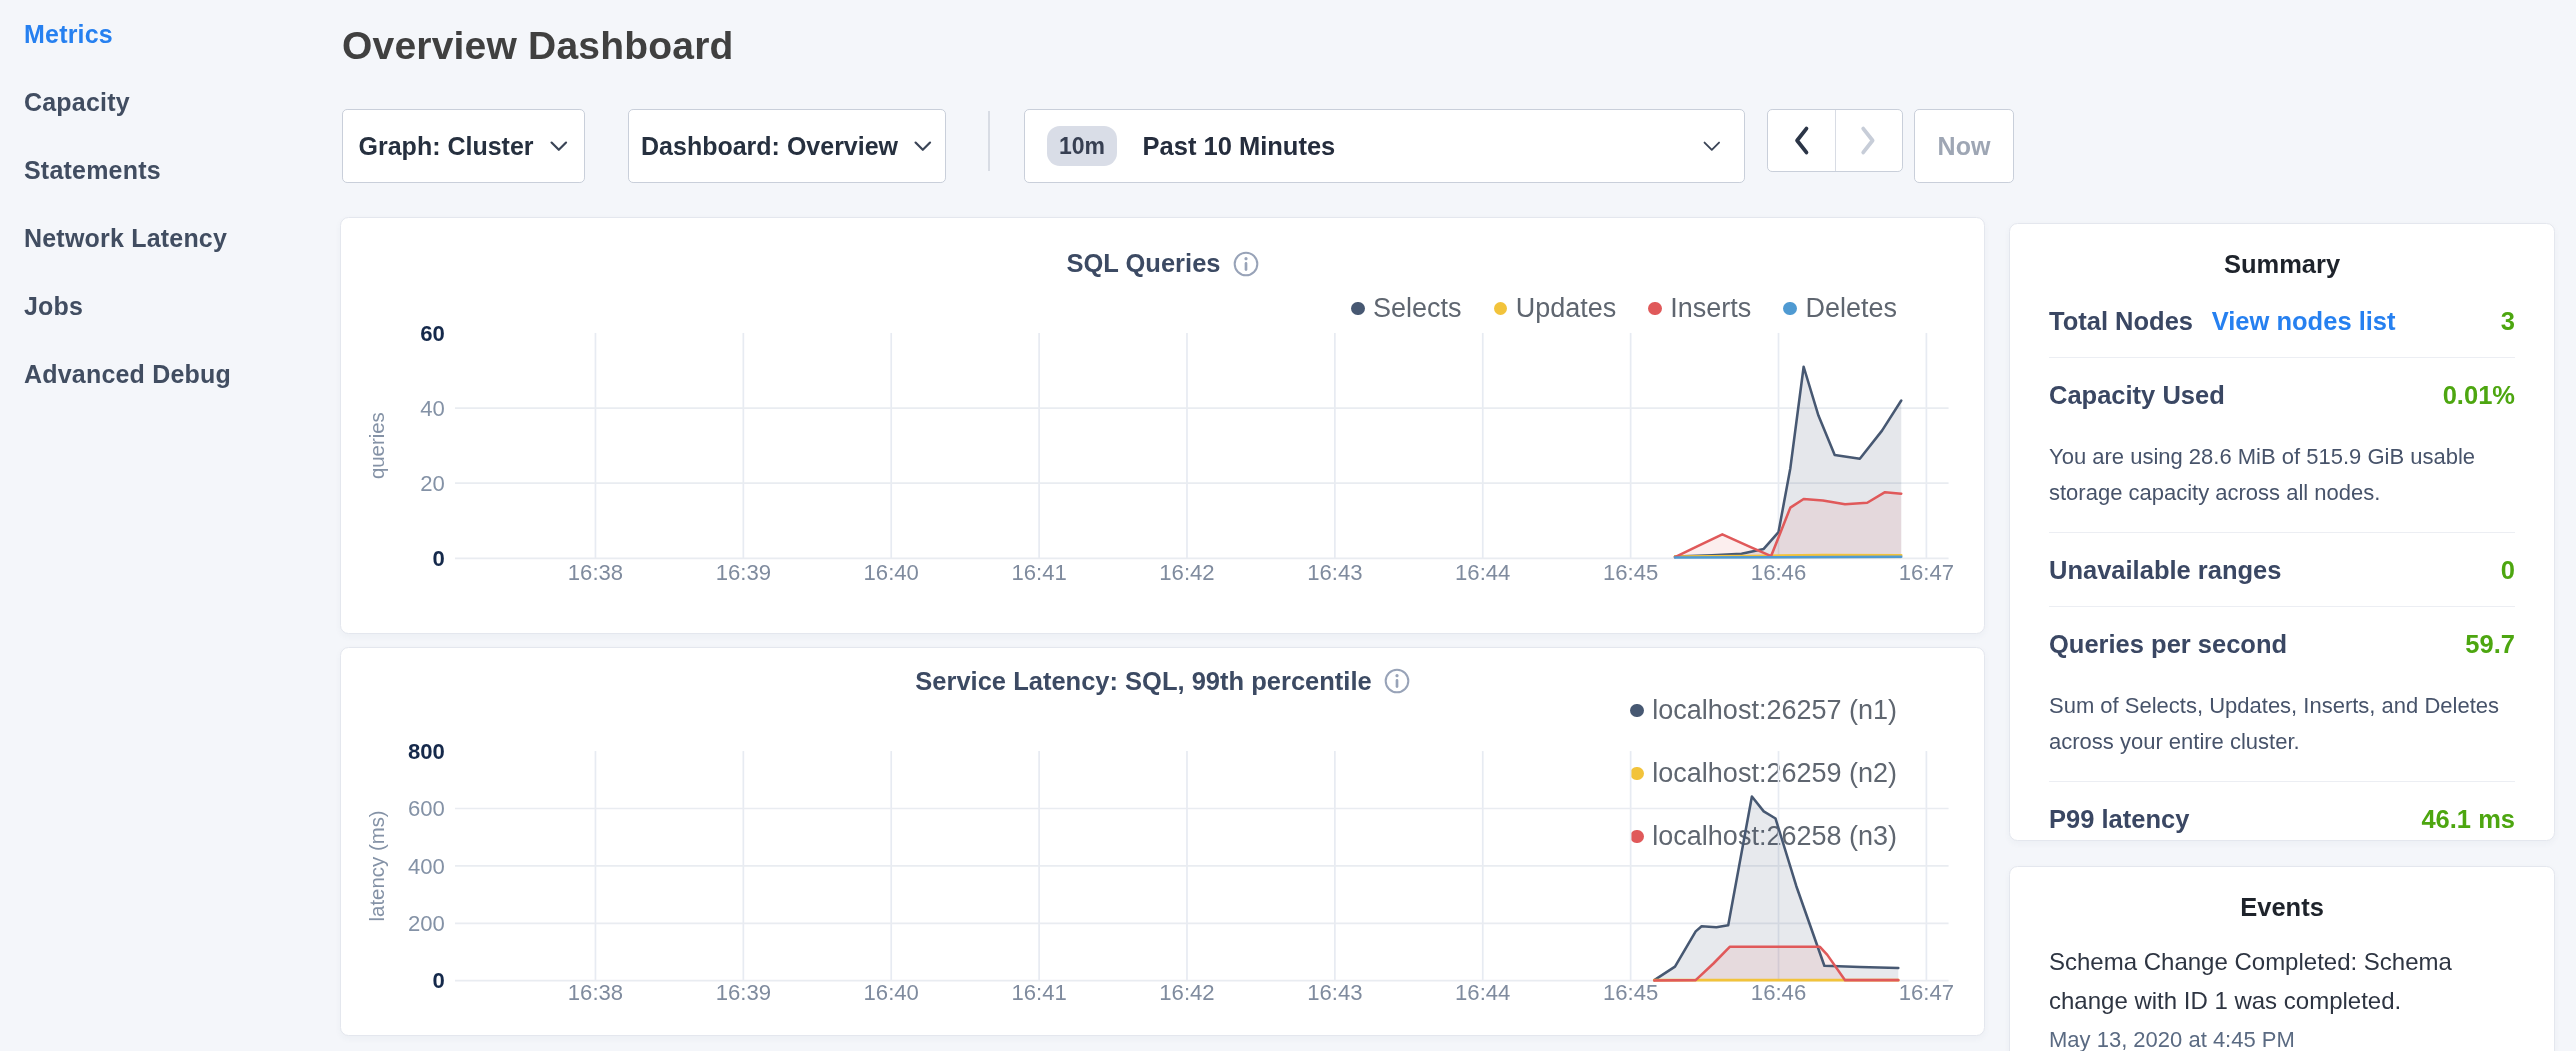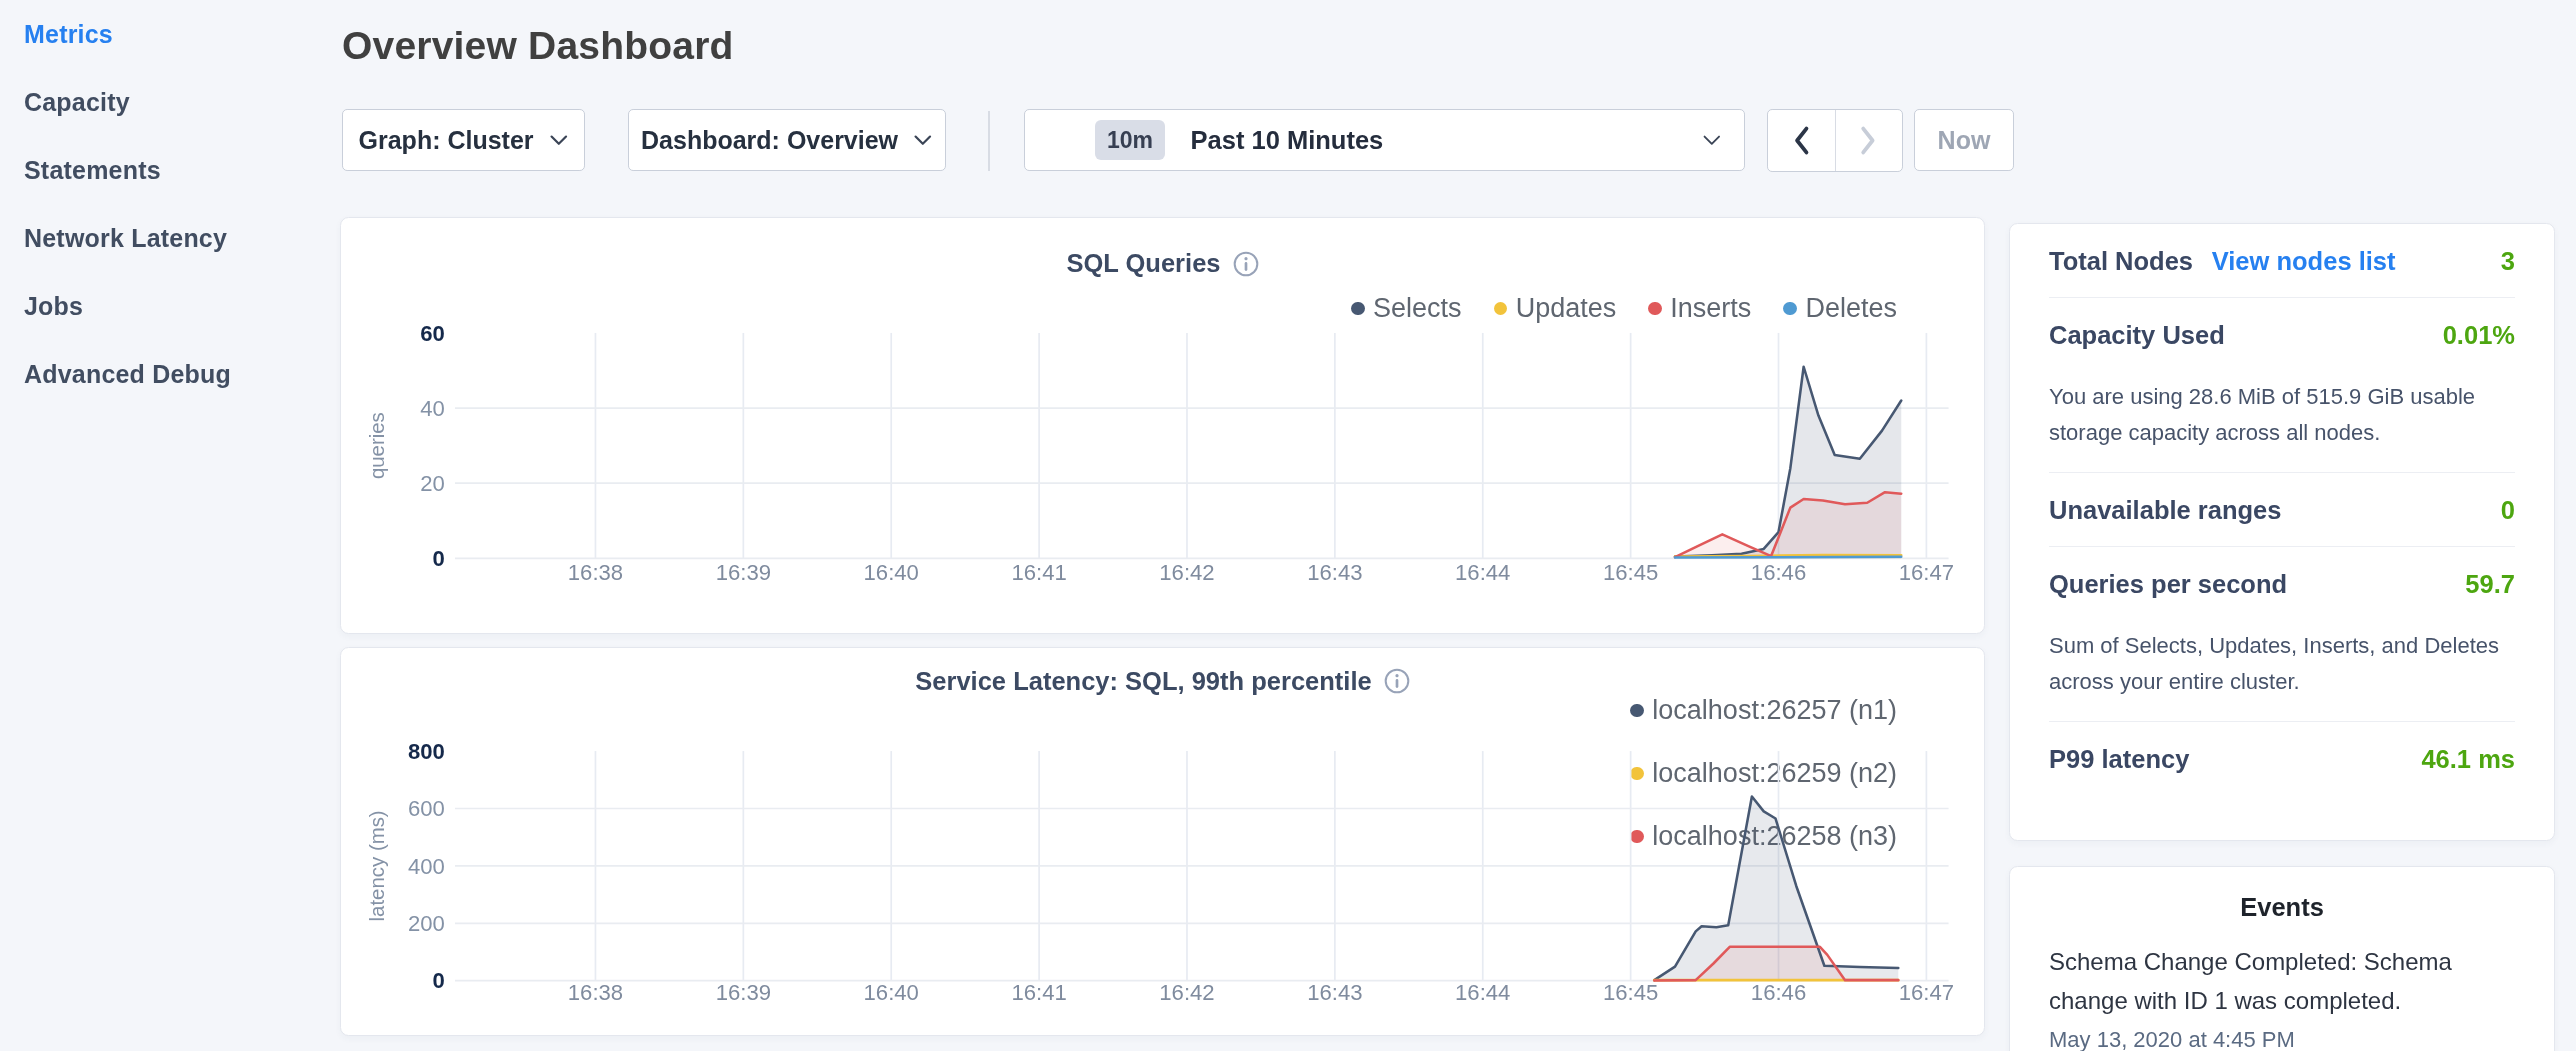--- a/index.html
+++ b/index.html
@@ -24,7 +24,7 @@
   }
   
   .ctl{
-    position:absolute;top:109px;height:62px;box-sizing:border-box;
+    position:absolute;top:109px;height:74px;box-sizing:border-box;
     background:#fff;border:1.7px solid #c9cfda;border-radius:5.1px;
     display:flex;align-items:center;cursor:pointer;
   }

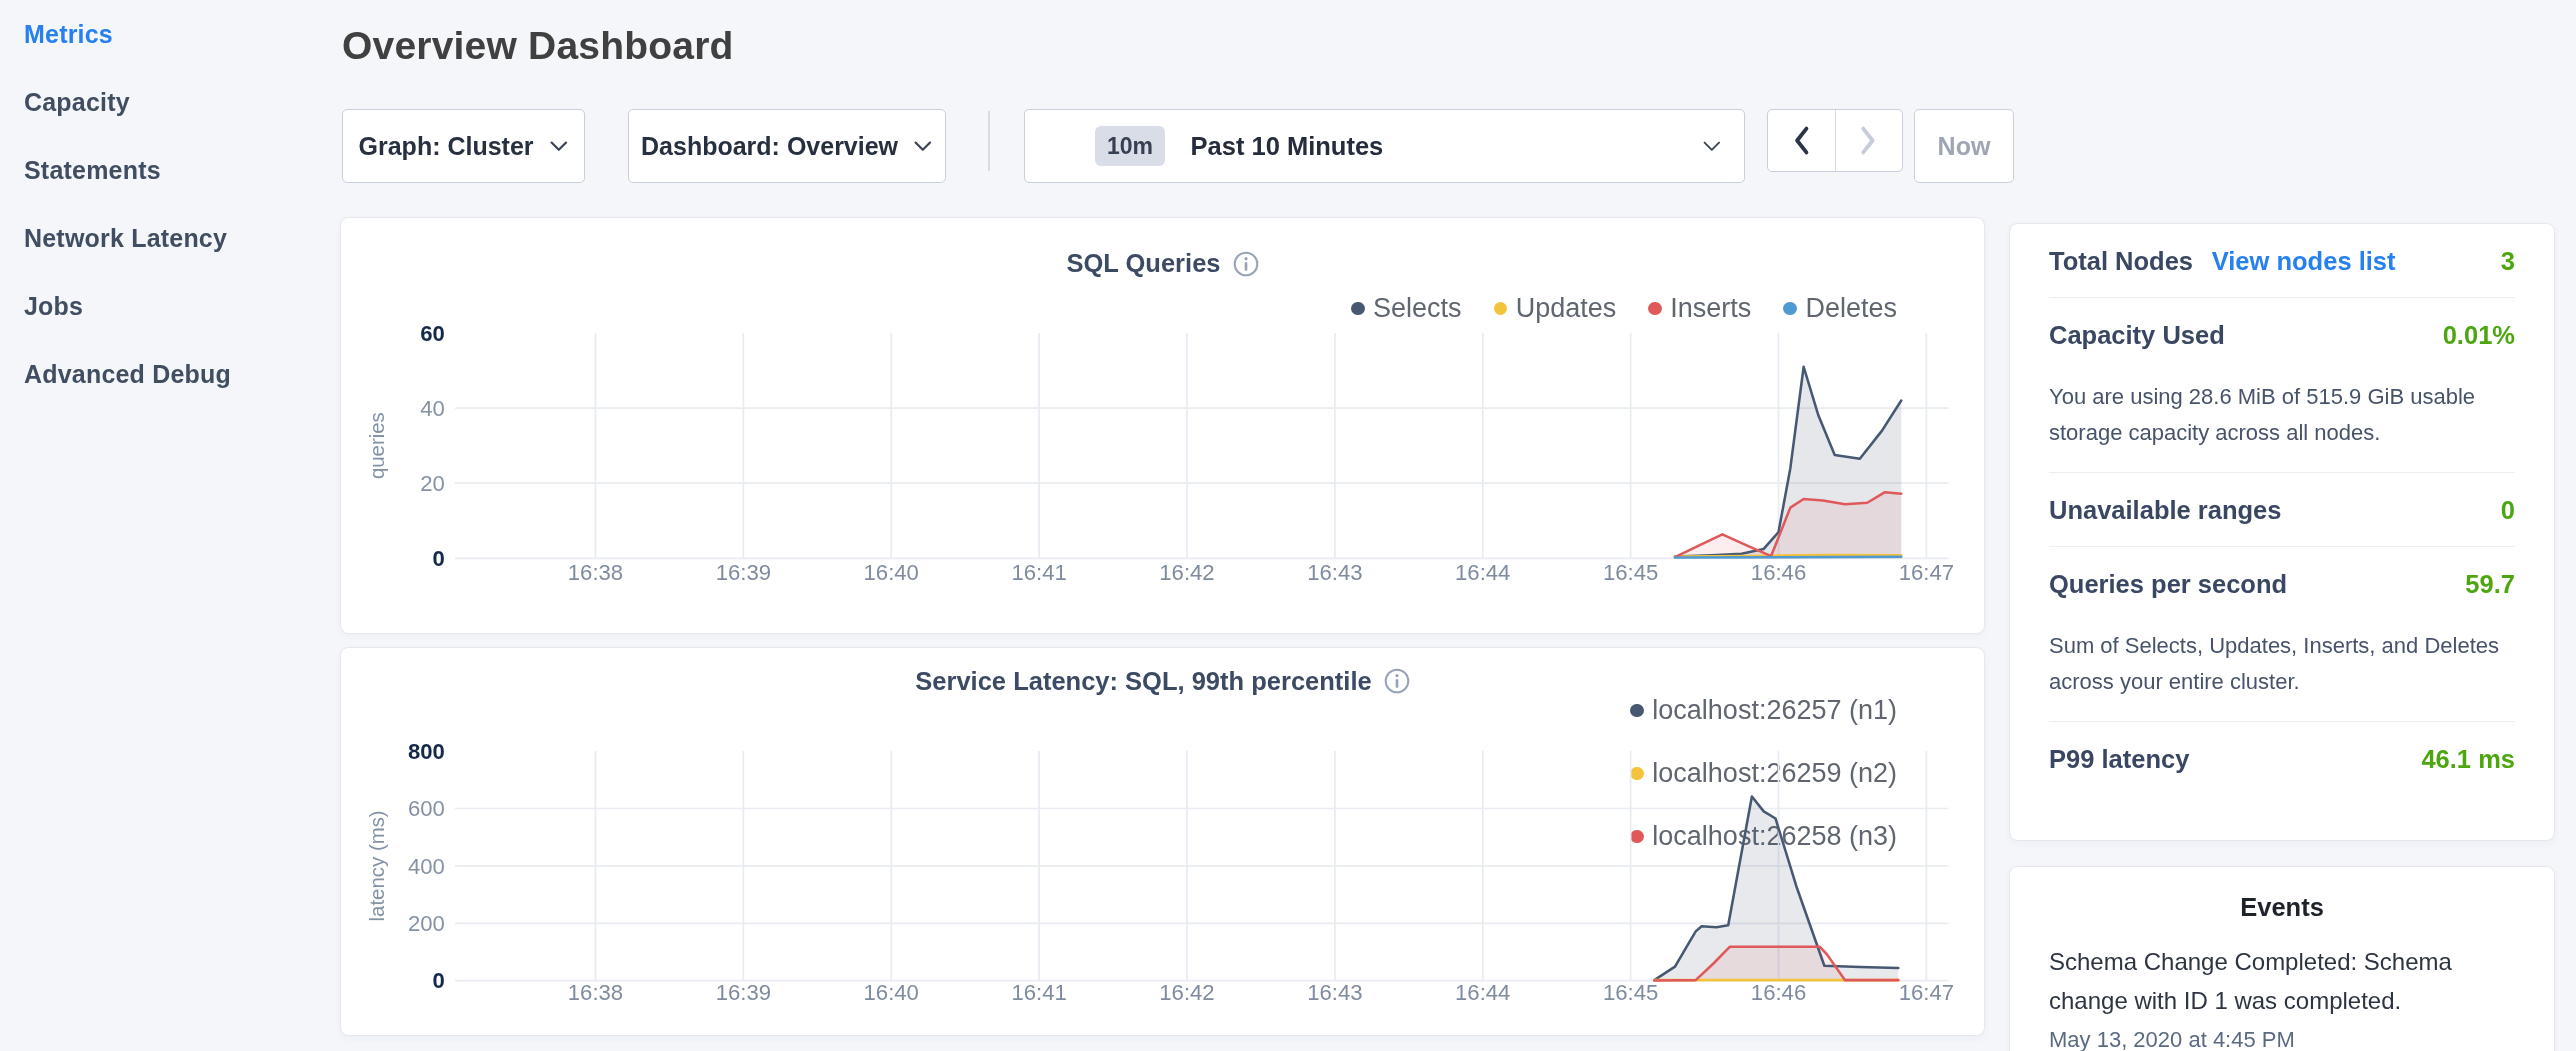--- a/index.html
+++ b/index.html
@@ -35,7 +35,7 @@
   .ctl-time{left:1024px;width:721px;padding:0 22px;justify-content:flex-start;}
   .time-badge{
     background:#d9dde7;color:#373f52;font-size:23px;font-weight:700;
-    padding:6.8px 12px;border-radius:6px;margin-right:25.5px;margin-left:48px;
+    padding:6.8px 12px;border-radius:13px;margin-right:25.5px;
   }
   .time-label{font-size:25.5px;font-weight:700;color:#252d3d;}
   .ctl-time .chev{margin-left:auto;}

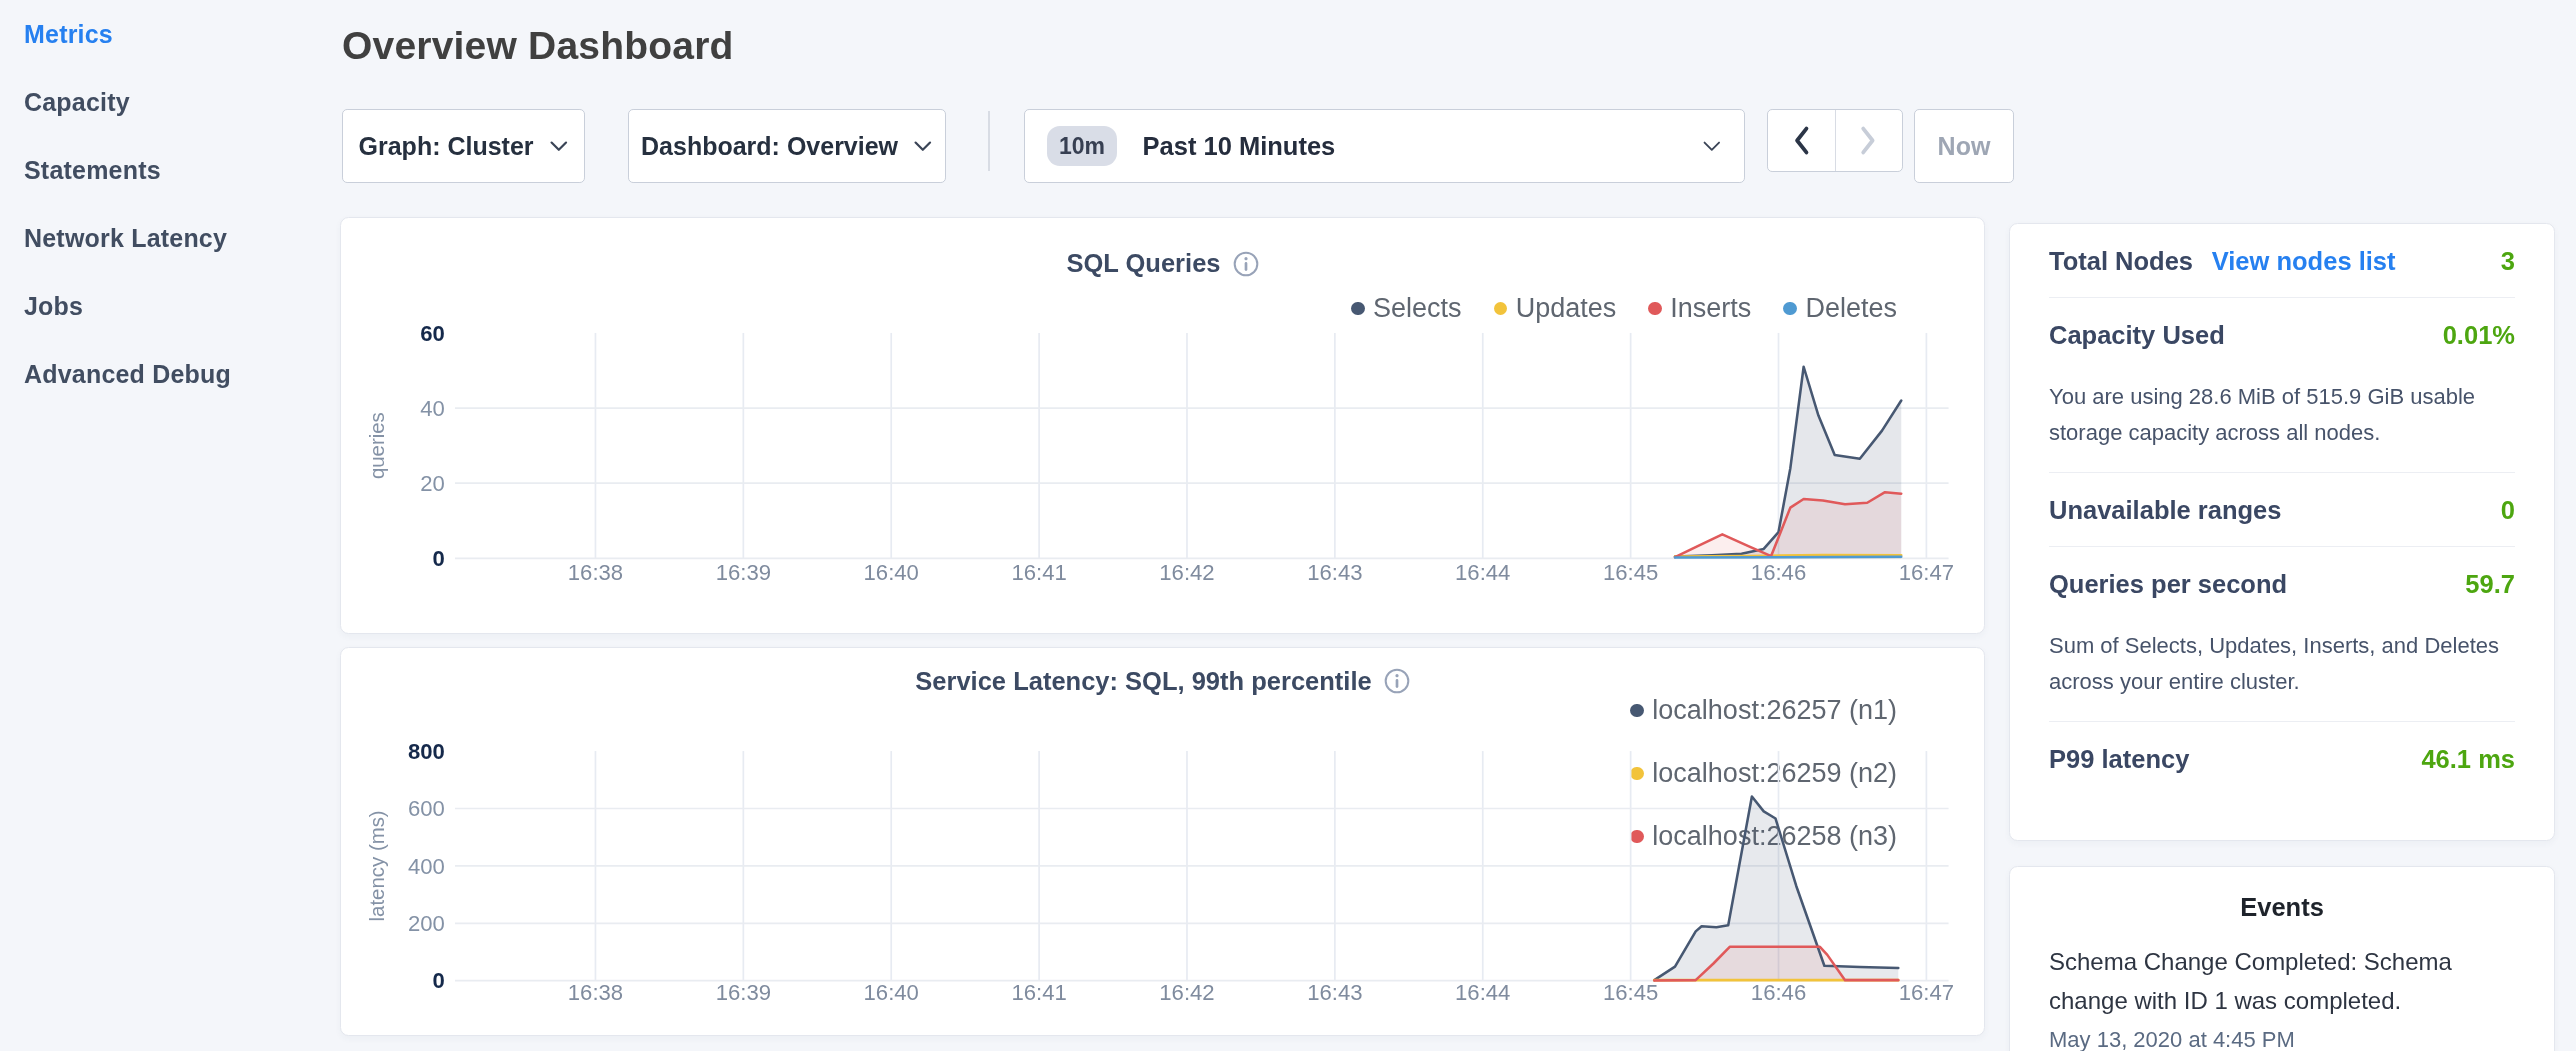--- a/index.html
+++ b/index.html
@@ -266,6 +266,7 @@
 </section>
 
 <aside class="card summary-card">
+  <h2 class="panel-title">Summary</h2>
   <div id="summary-rows">
       <div class="srow">
         <div class="srow-head">

